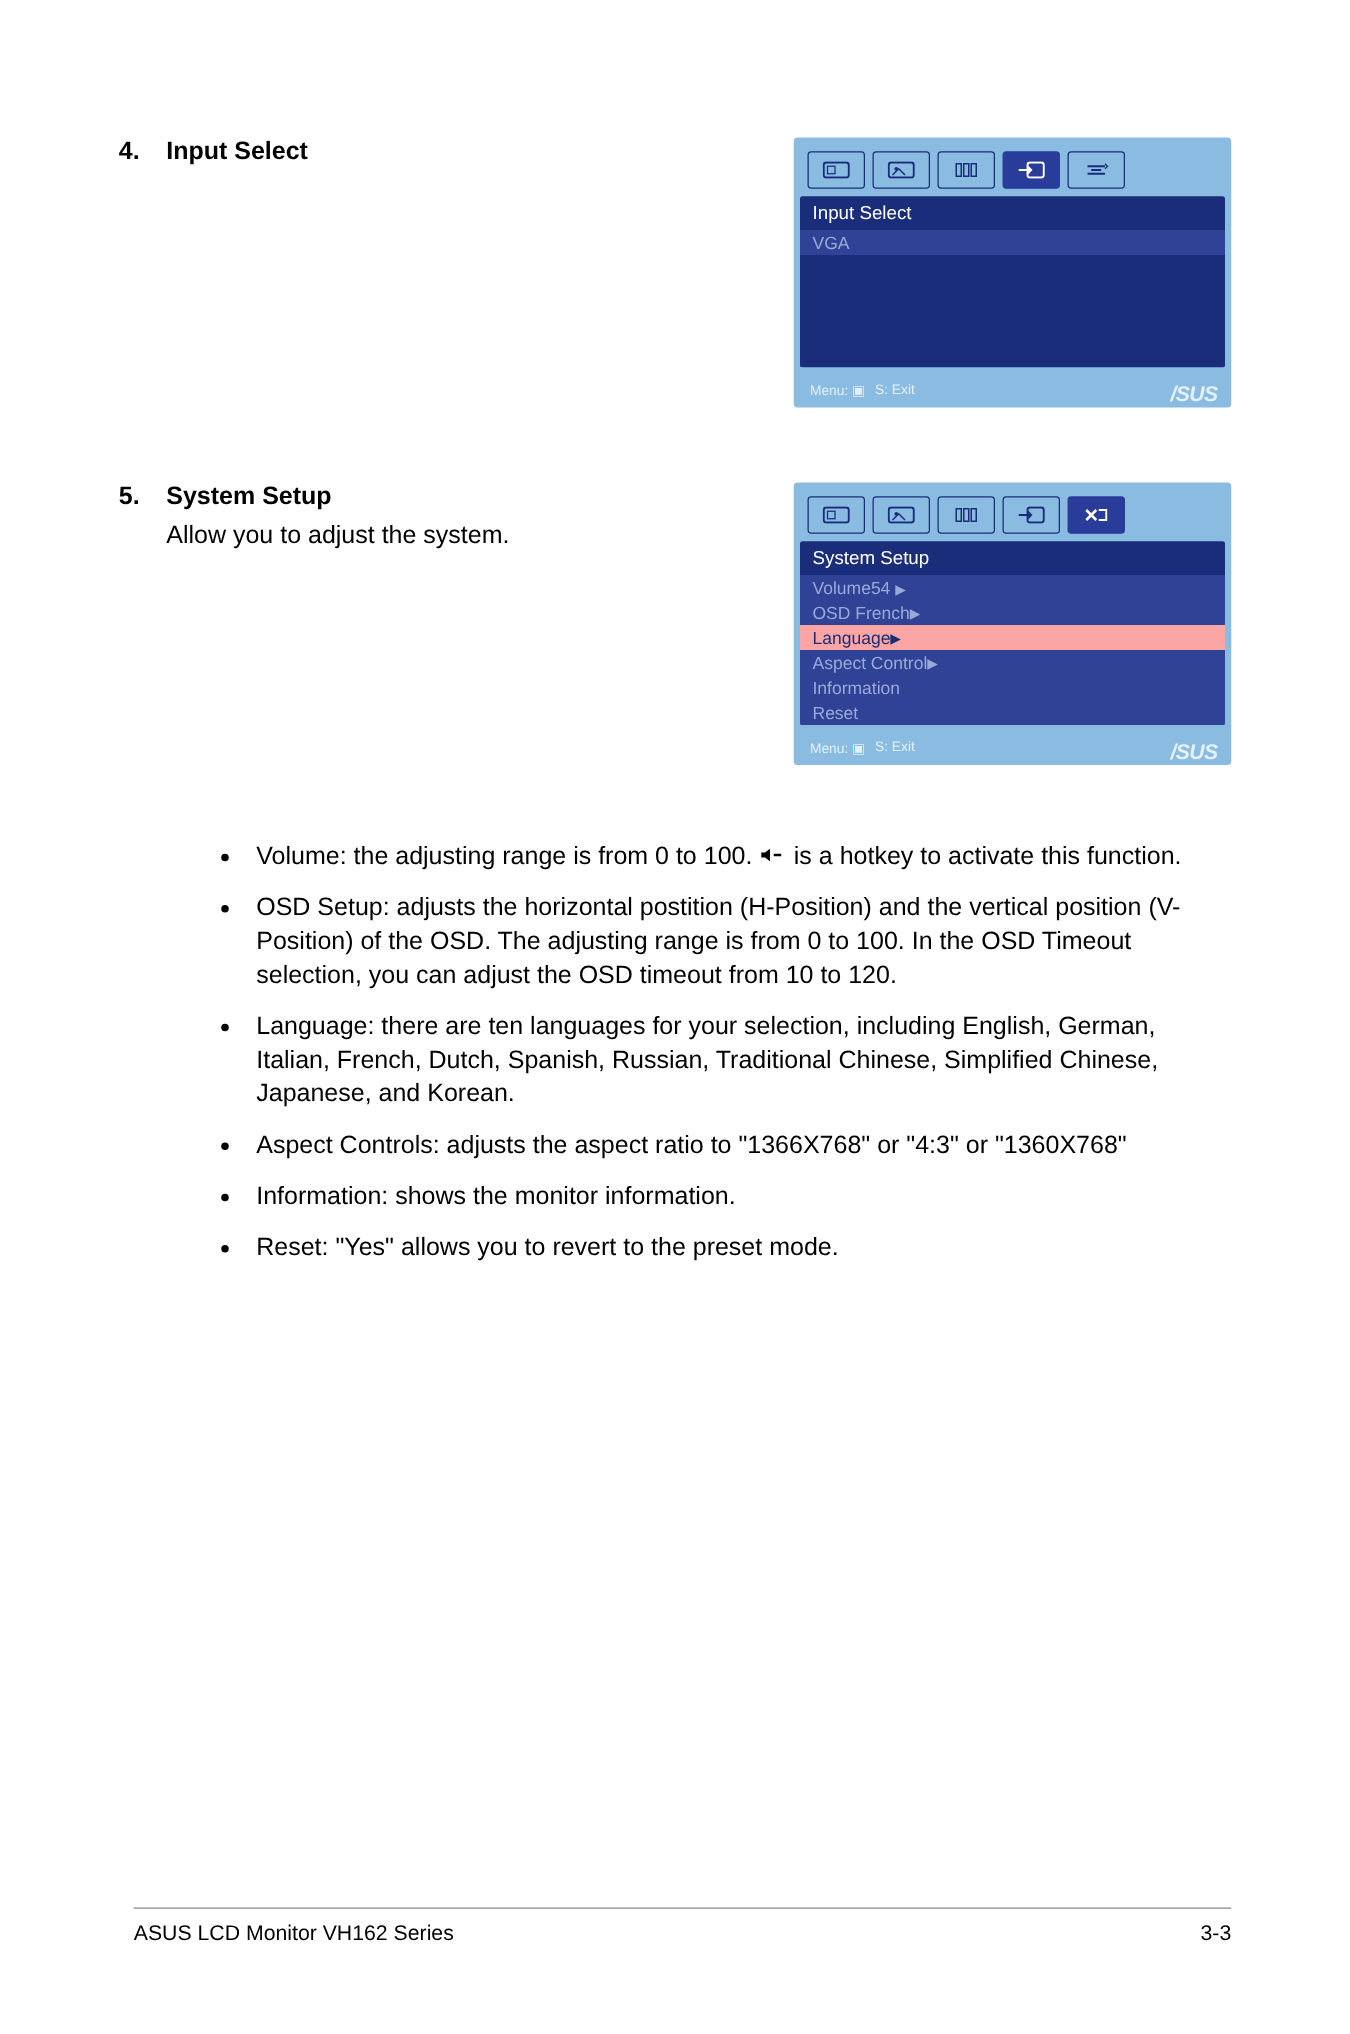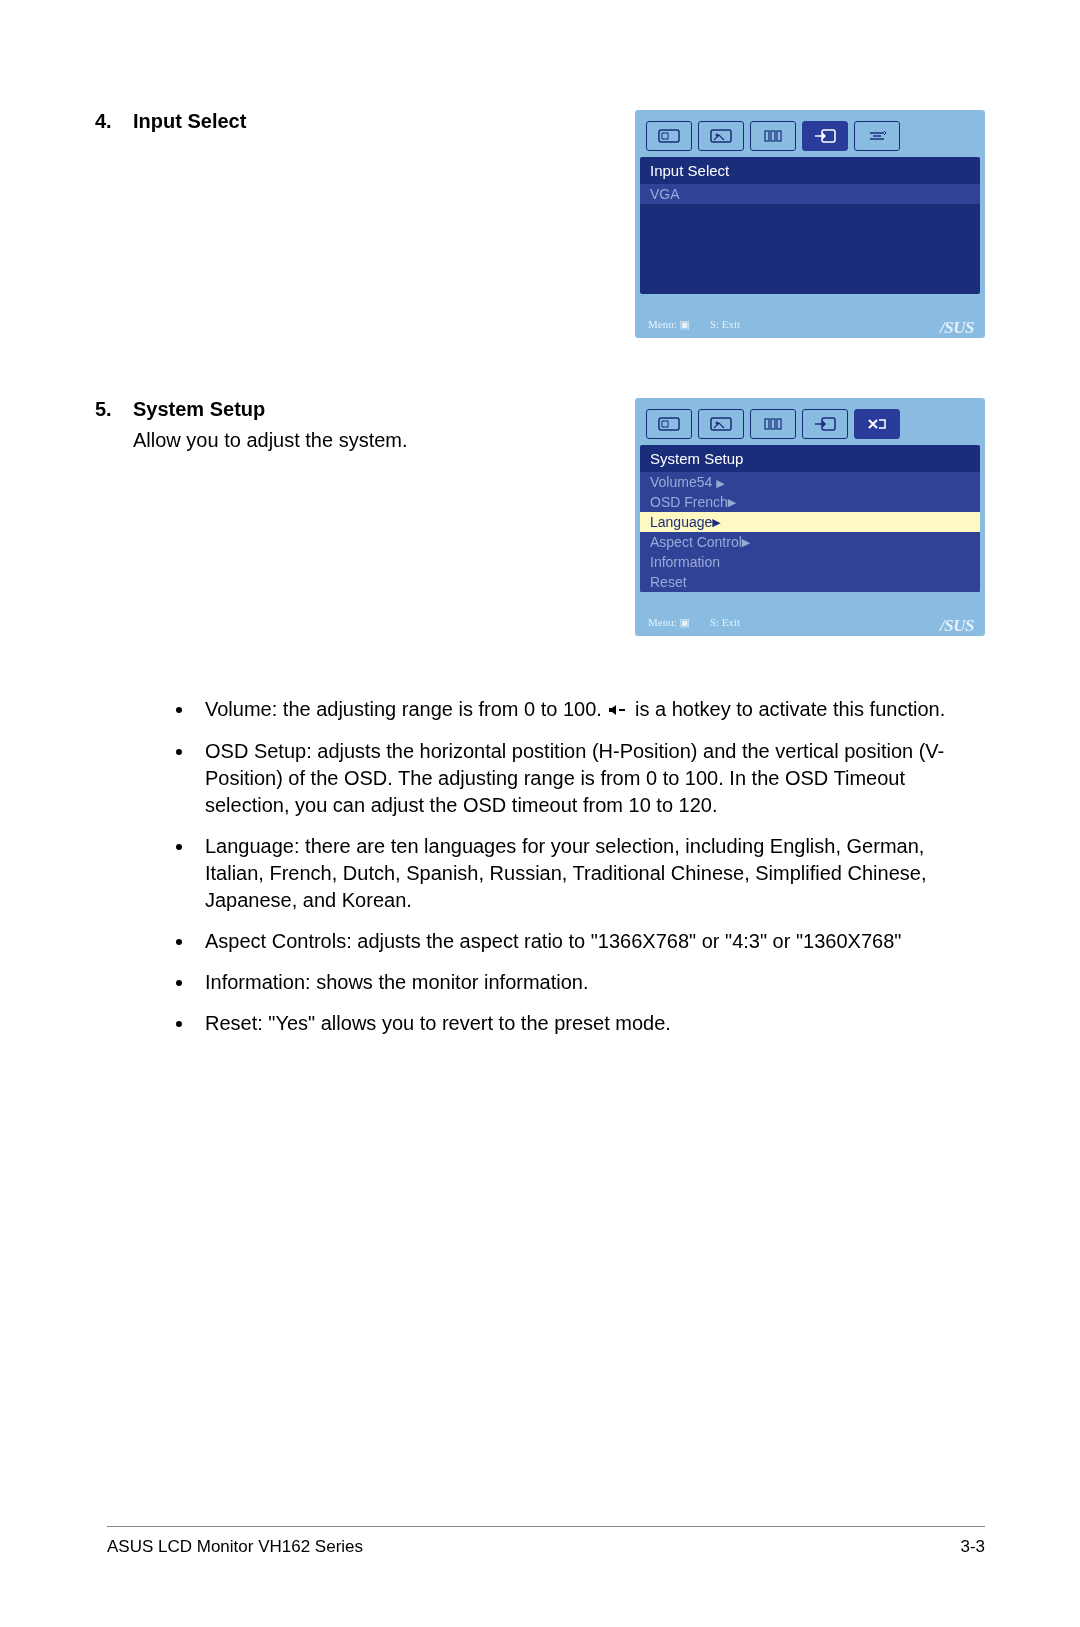--- a/index.html
+++ b/index.html
@@ -105,10 +105,9 @@
     font-size: 11px;
     display: flex;
     justify-content: flex-start;
-    gap: 20px;
-    padding: 24px 8px 2px 8px;
+    gap: 8px;
+    padding: 12px 8px 2px 8px;
     position: relative;
-    font-family: Liberation Serif, serif;
   }
   .osd-footer .asus {
     position: absolute;

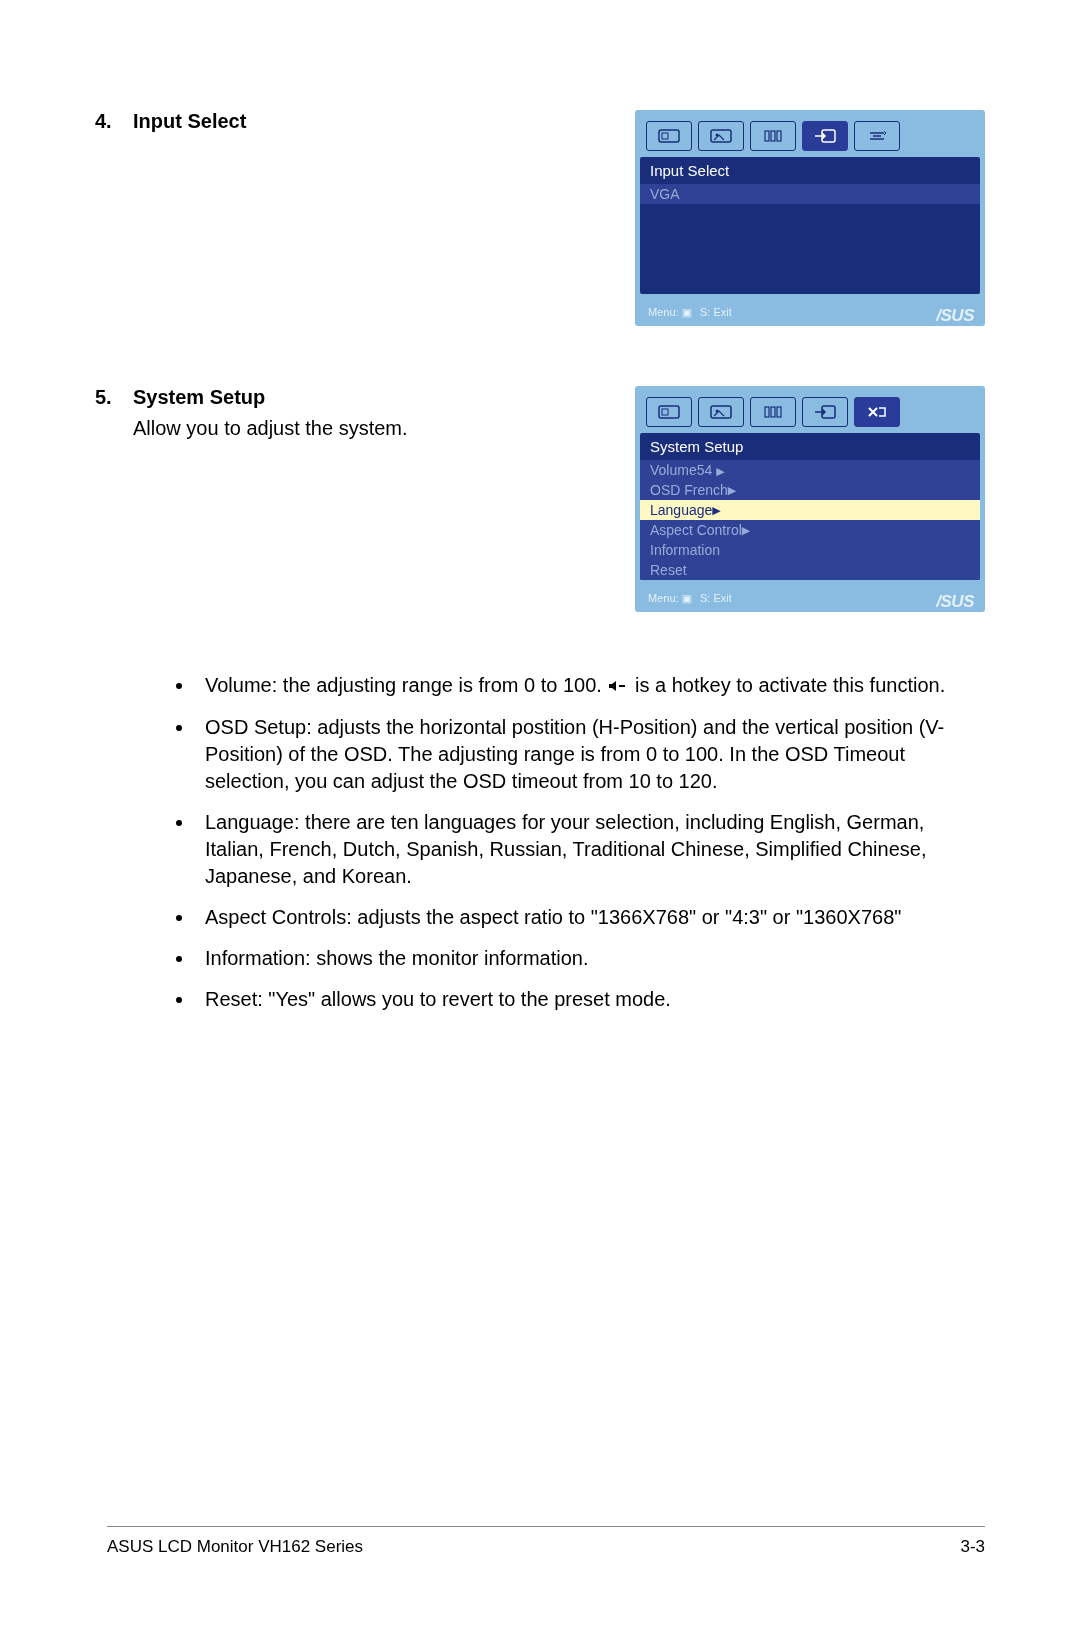--- a/index.html
+++ b/index.html
@@ -94,7 +94,7 @@
     font-size: 14px;
   }
   .osd-row.dim { background: #2f4296; color: #9aaad8; }
-  .osd-row.sel { background: #fef9c3; color: #1a2d7a; }
+  .osd-row.sel { background: #fca5a5; color: #1a2d7a; }
   .osd-row .arrow { font-size: 11px; color: inherit; }
   .osd-blank {
     height: 90px;

